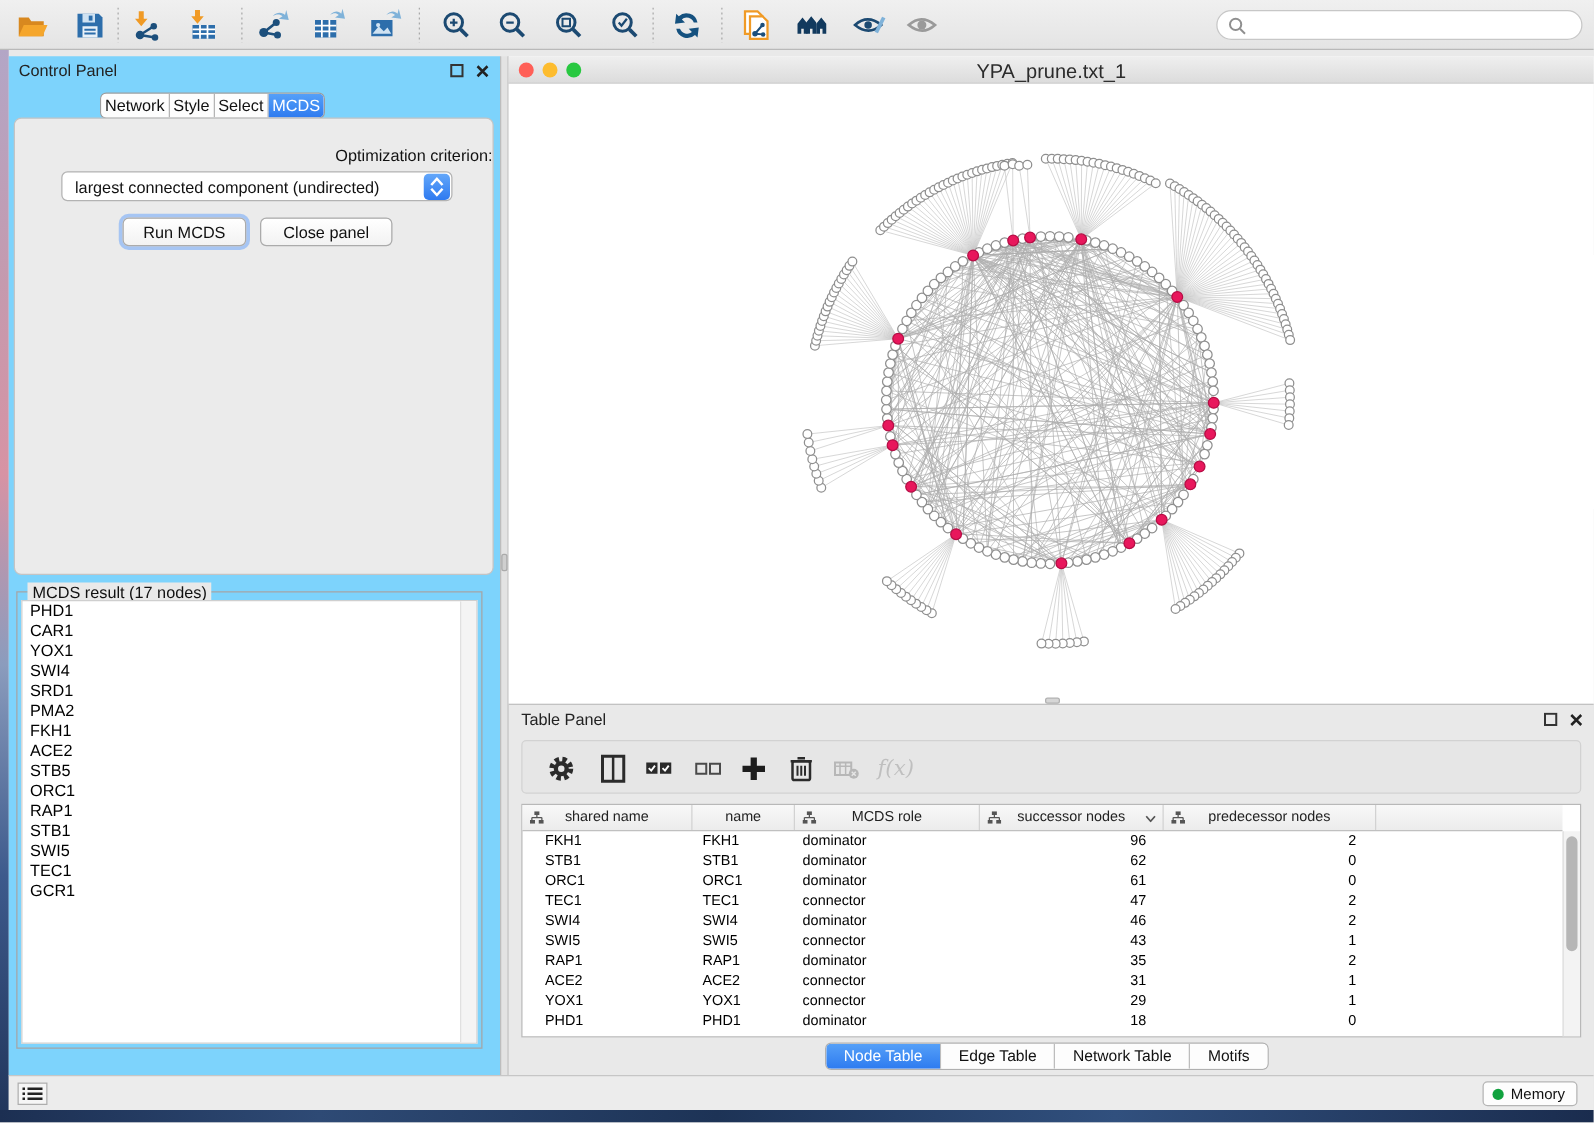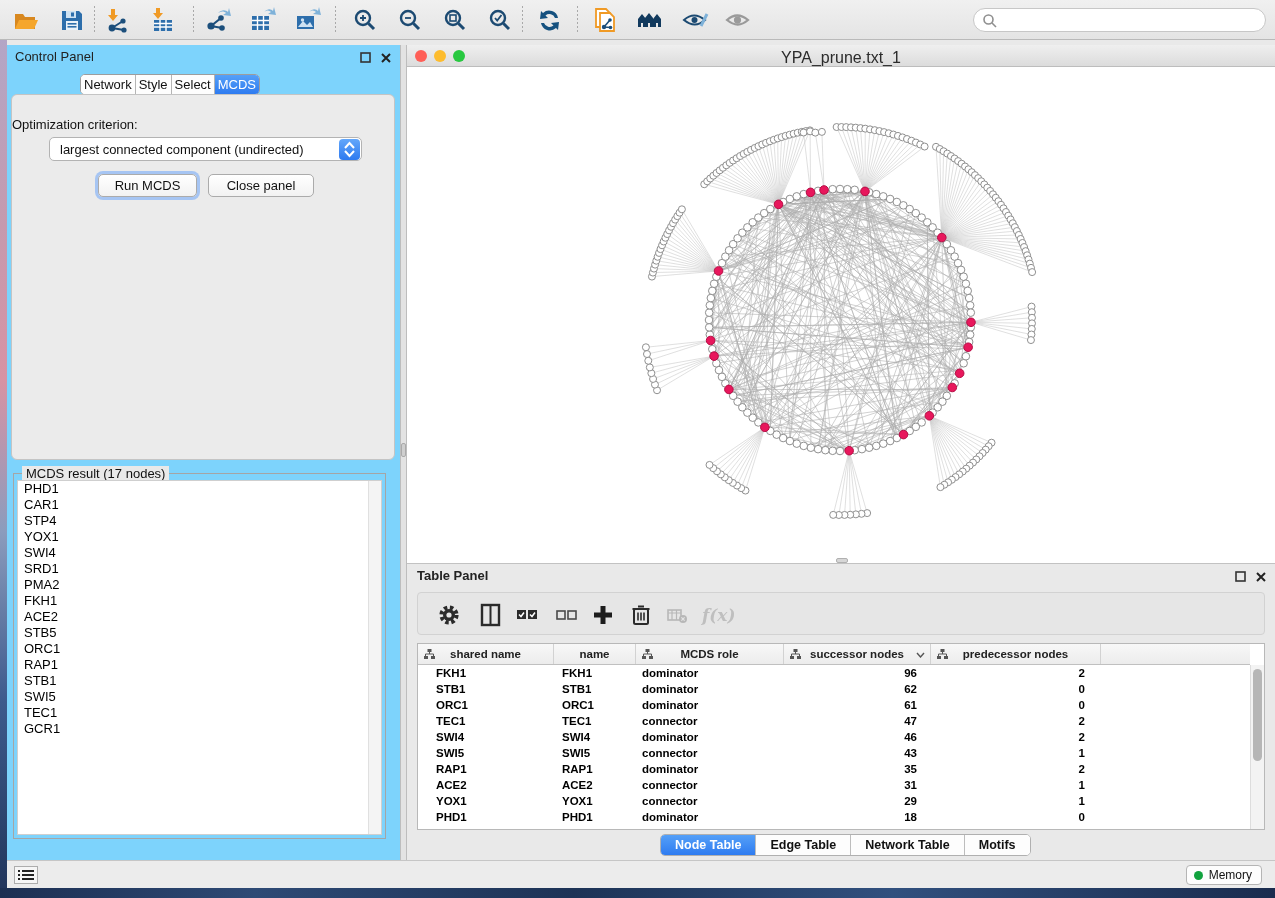--- a/index.html
+++ b/index.html
@@ -39,7 +39,7 @@
 
   .cbox { position:absolute; left:4px; top:49px; width:384px; height:366px; background:#ebebeb;
     border:1px solid #c4c4c4; border-radius:6px; }
-  .opt-label { position:absolute; left:0; top:22px; width:100%; text-align:left; font-size:13px; color:#111; }
+  .opt-label { position:absolute; left:0; top:22px; width:100%; text-align:right; font-size:13px; color:#111; }
   .combo { position:absolute; left:37px; top:42px; width:313px; height:24px; background:#fff;
     border:1px solid #b3b3b3; border-radius:5px; cursor:pointer; }
   .combo-text { position:absolute; left:10px; top:4px; font-size:13px; color:#111; white-space:nowrap; }

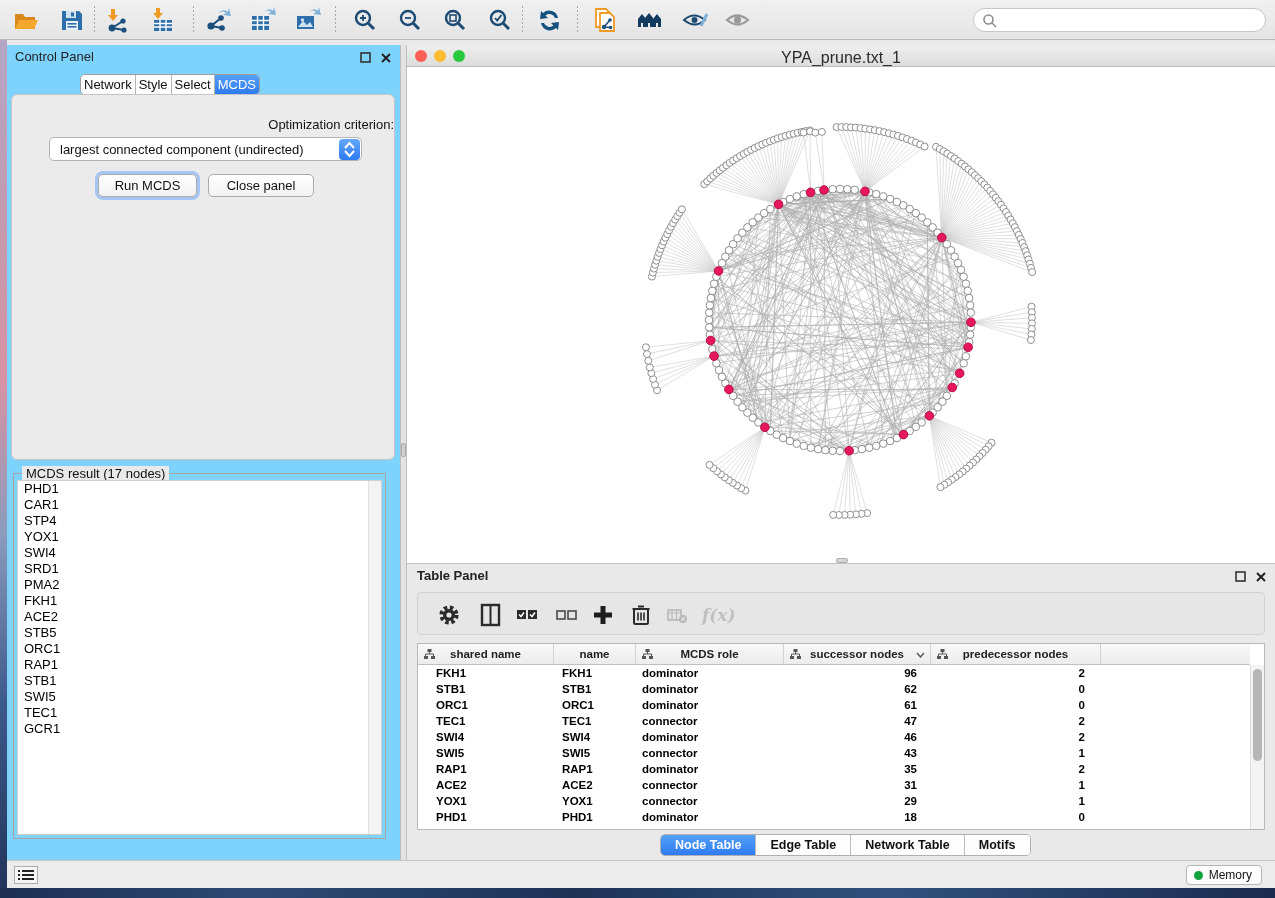--- a/index.html
+++ b/index.html
@@ -303,7 +303,6 @@
       <div id="mcds-list">
           <div class="mcds-item">PHD1</div>
           <div class="mcds-item">CAR1</div>
-          <div class="mcds-item">STP4</div>
           <div class="mcds-item">YOX1</div>
           <div class="mcds-item">SWI4</div>
           <div class="mcds-item">SRD1</div>

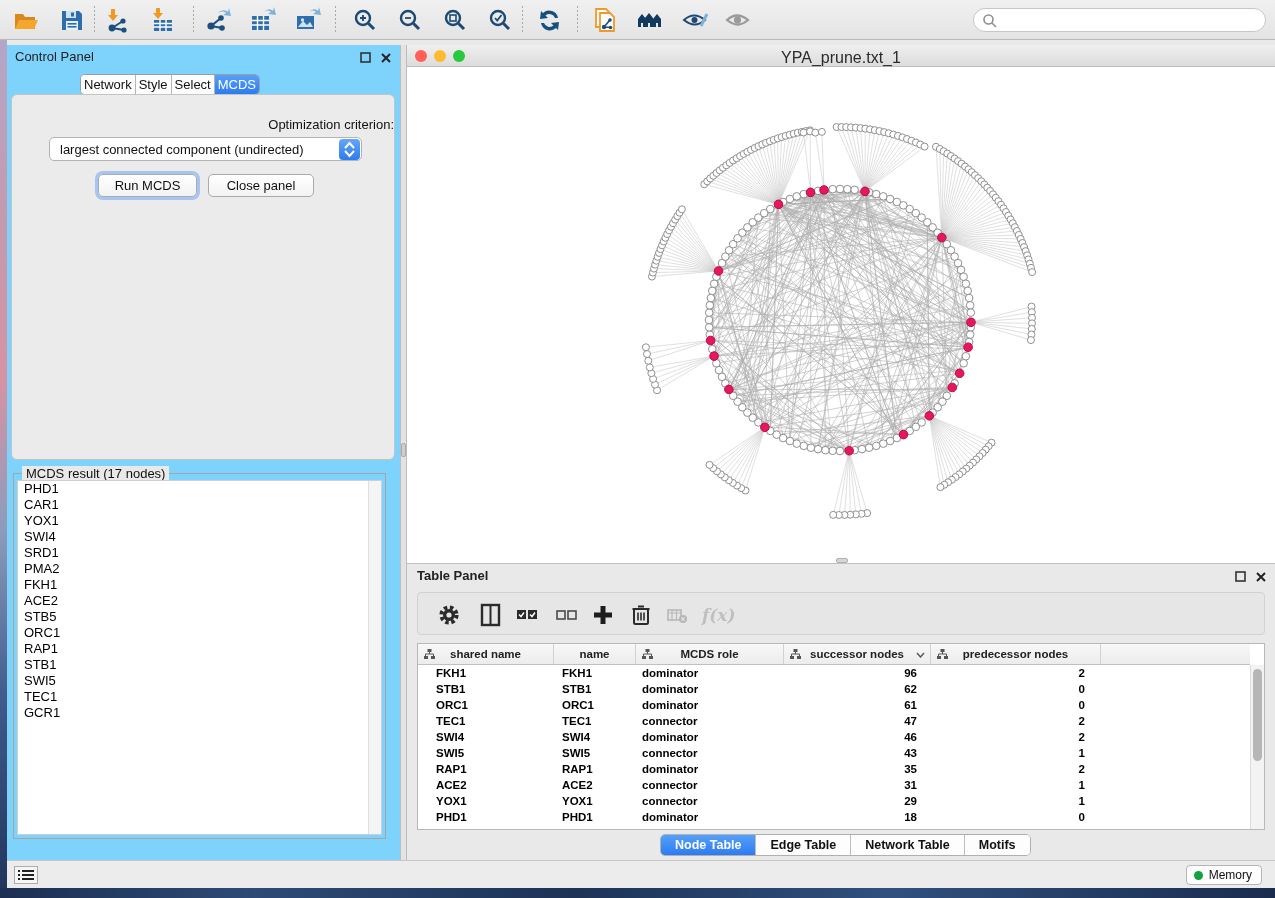--- a/index.html
+++ b/index.html
@@ -77,7 +77,7 @@
 
   
   .tpanel { position:absolute; left:407px; top:563px; width:868px; height:297px; background:#e9e9e9;
-    border-top:1px solid #c2c2c2;font-weight:bold; }
+    border-top:1px solid #c2c2c2; }
   .ttoolbar { position:absolute; left:10px; top:28px; width:848px; height:43px;
     background:#e6e6e6; border:1px solid #d2d2d2; border-radius:4px; }
   .ttool { position:absolute; top:9px; width:26px; height:26px; cursor:pointer; }

